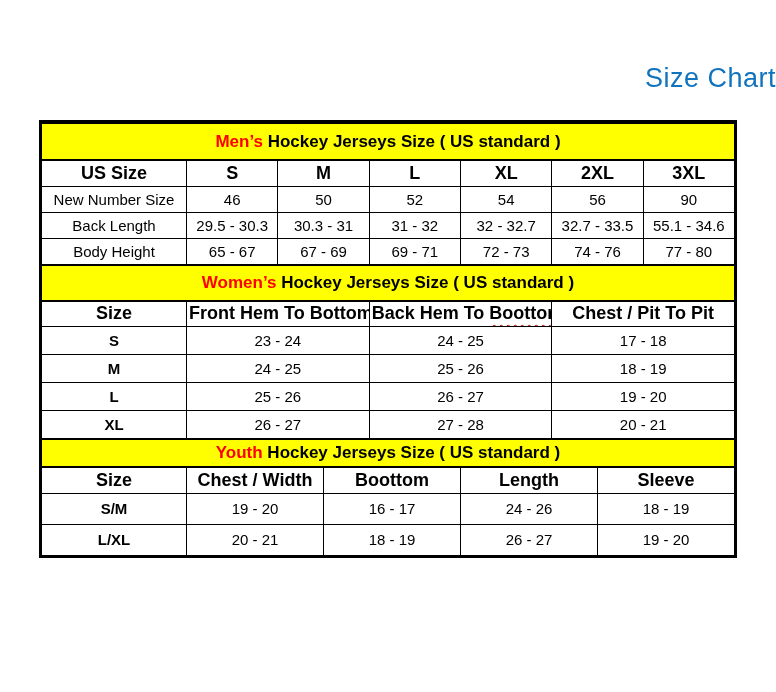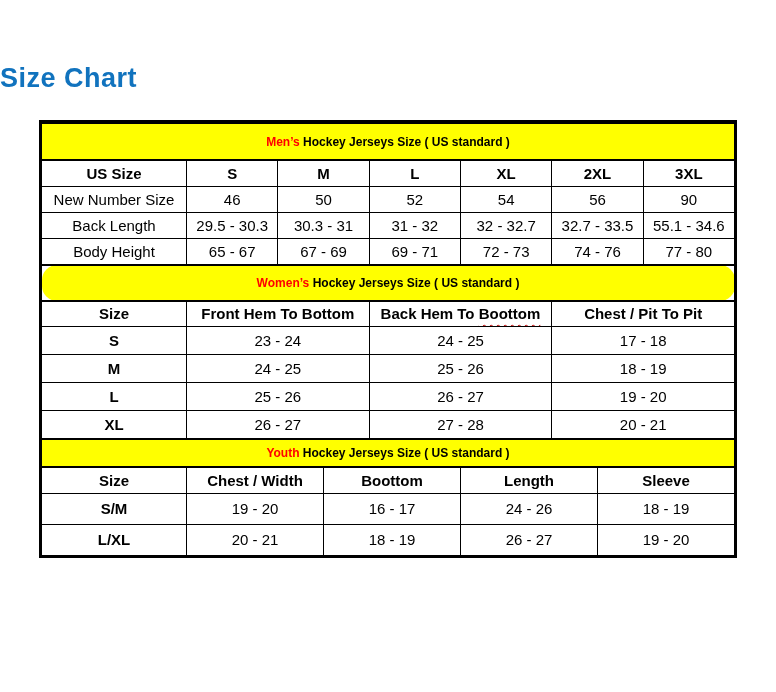--- a/index.html
+++ b/index.html
@@ -13,10 +13,10 @@
   }
   .page-title {
     margin: 60px 0 0 0;
-    text-align: left;
+    text-align: right;
     font-size: 27px;
     line-height: 36px;
-    font-weight: 700;
+    font-weight: 400;
     color: #1173BE;
     letter-spacing: 0.5px;
   }

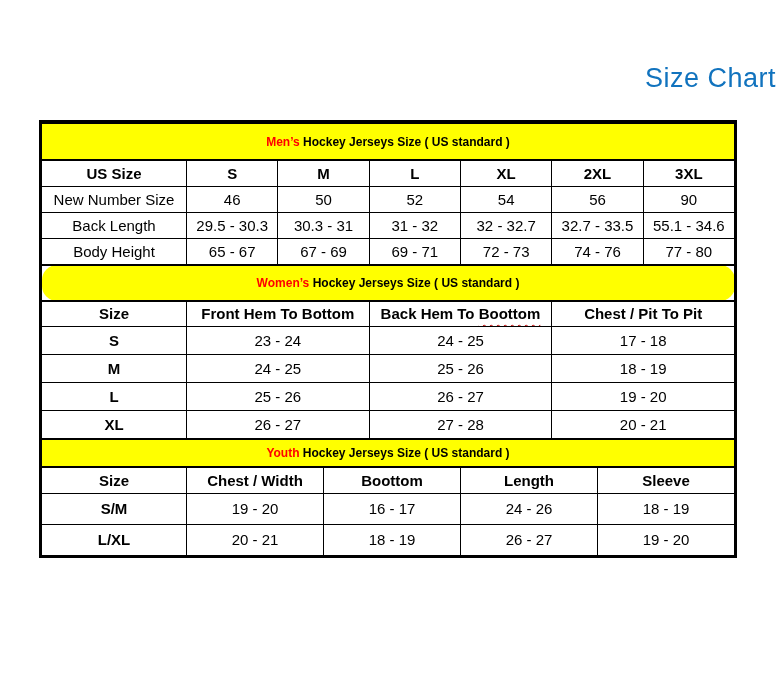--- a/index.html
+++ b/index.html
@@ -43,7 +43,7 @@
     background: #FFFF00;
     border-top: 2px solid #000;
     border-bottom: 2px solid #000;
-    font-size: 12px;
+    font-size: 17px;
     font-weight: 700;
     height: 37px;
     text-align: center;

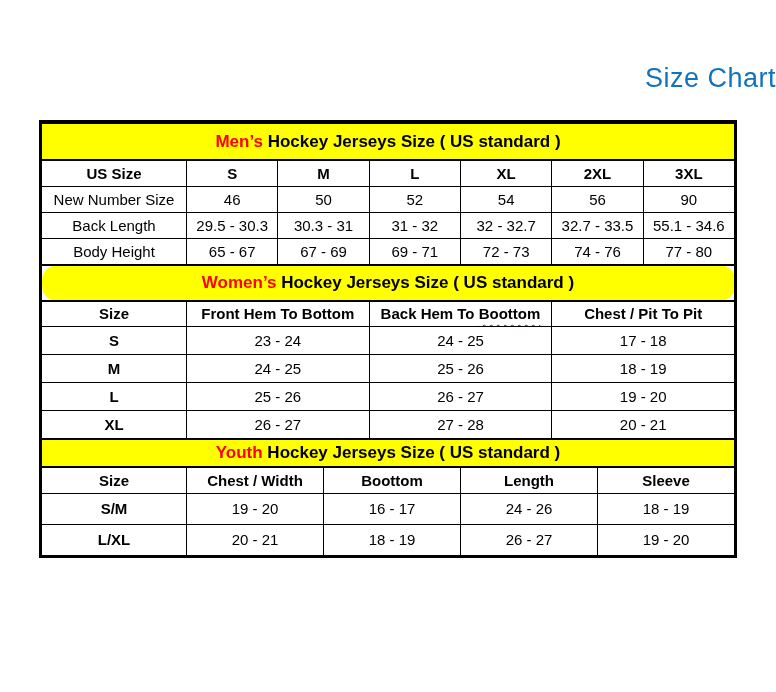--- a/index.html
+++ b/index.html
@@ -51,7 +51,7 @@
   table.youth tr.band td { height: 28px; margin-left: 40px; }
   table.womens tr.band td { height: 36px; border-radius: 15px; }
   .hl { color: #FF0000; }
-  th { font-size: 15px; font-weight: 700; height: 26px; }
+  th { font-size: 18px; font-weight: 700; height: 26px; }
   td.rowlab, td.val { font-size: 15px; height: 26px; }
   table.womens td.rowlab, table.womens td.val { height: 28px; }
   table.youth td.rowlab, table.youth td.val { height: 31px; }

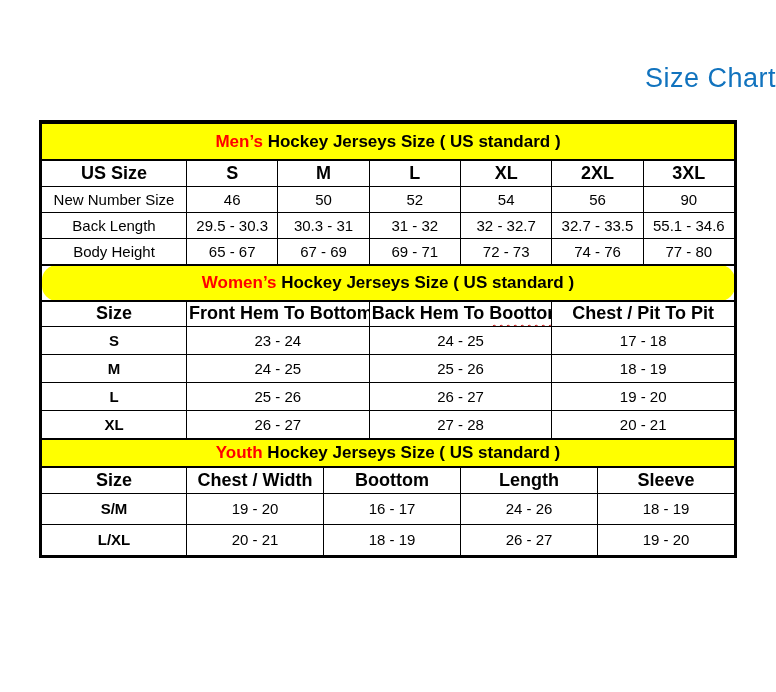--- a/index.html
+++ b/index.html
@@ -49,7 +49,7 @@
     text-align: center;
   }
   table.youth tr.band td { height: 28px; margin-left: 40px; }
-  table.womens tr.band td { height: 36px; border-radius: 15px; }
+  table.womens tr.band td { height: 36px; }
   .hl { color: #FF0000; }
   th { font-size: 18px; font-weight: 700; height: 26px; }
   td.rowlab, td.val { font-size: 15px; height: 26px; }

